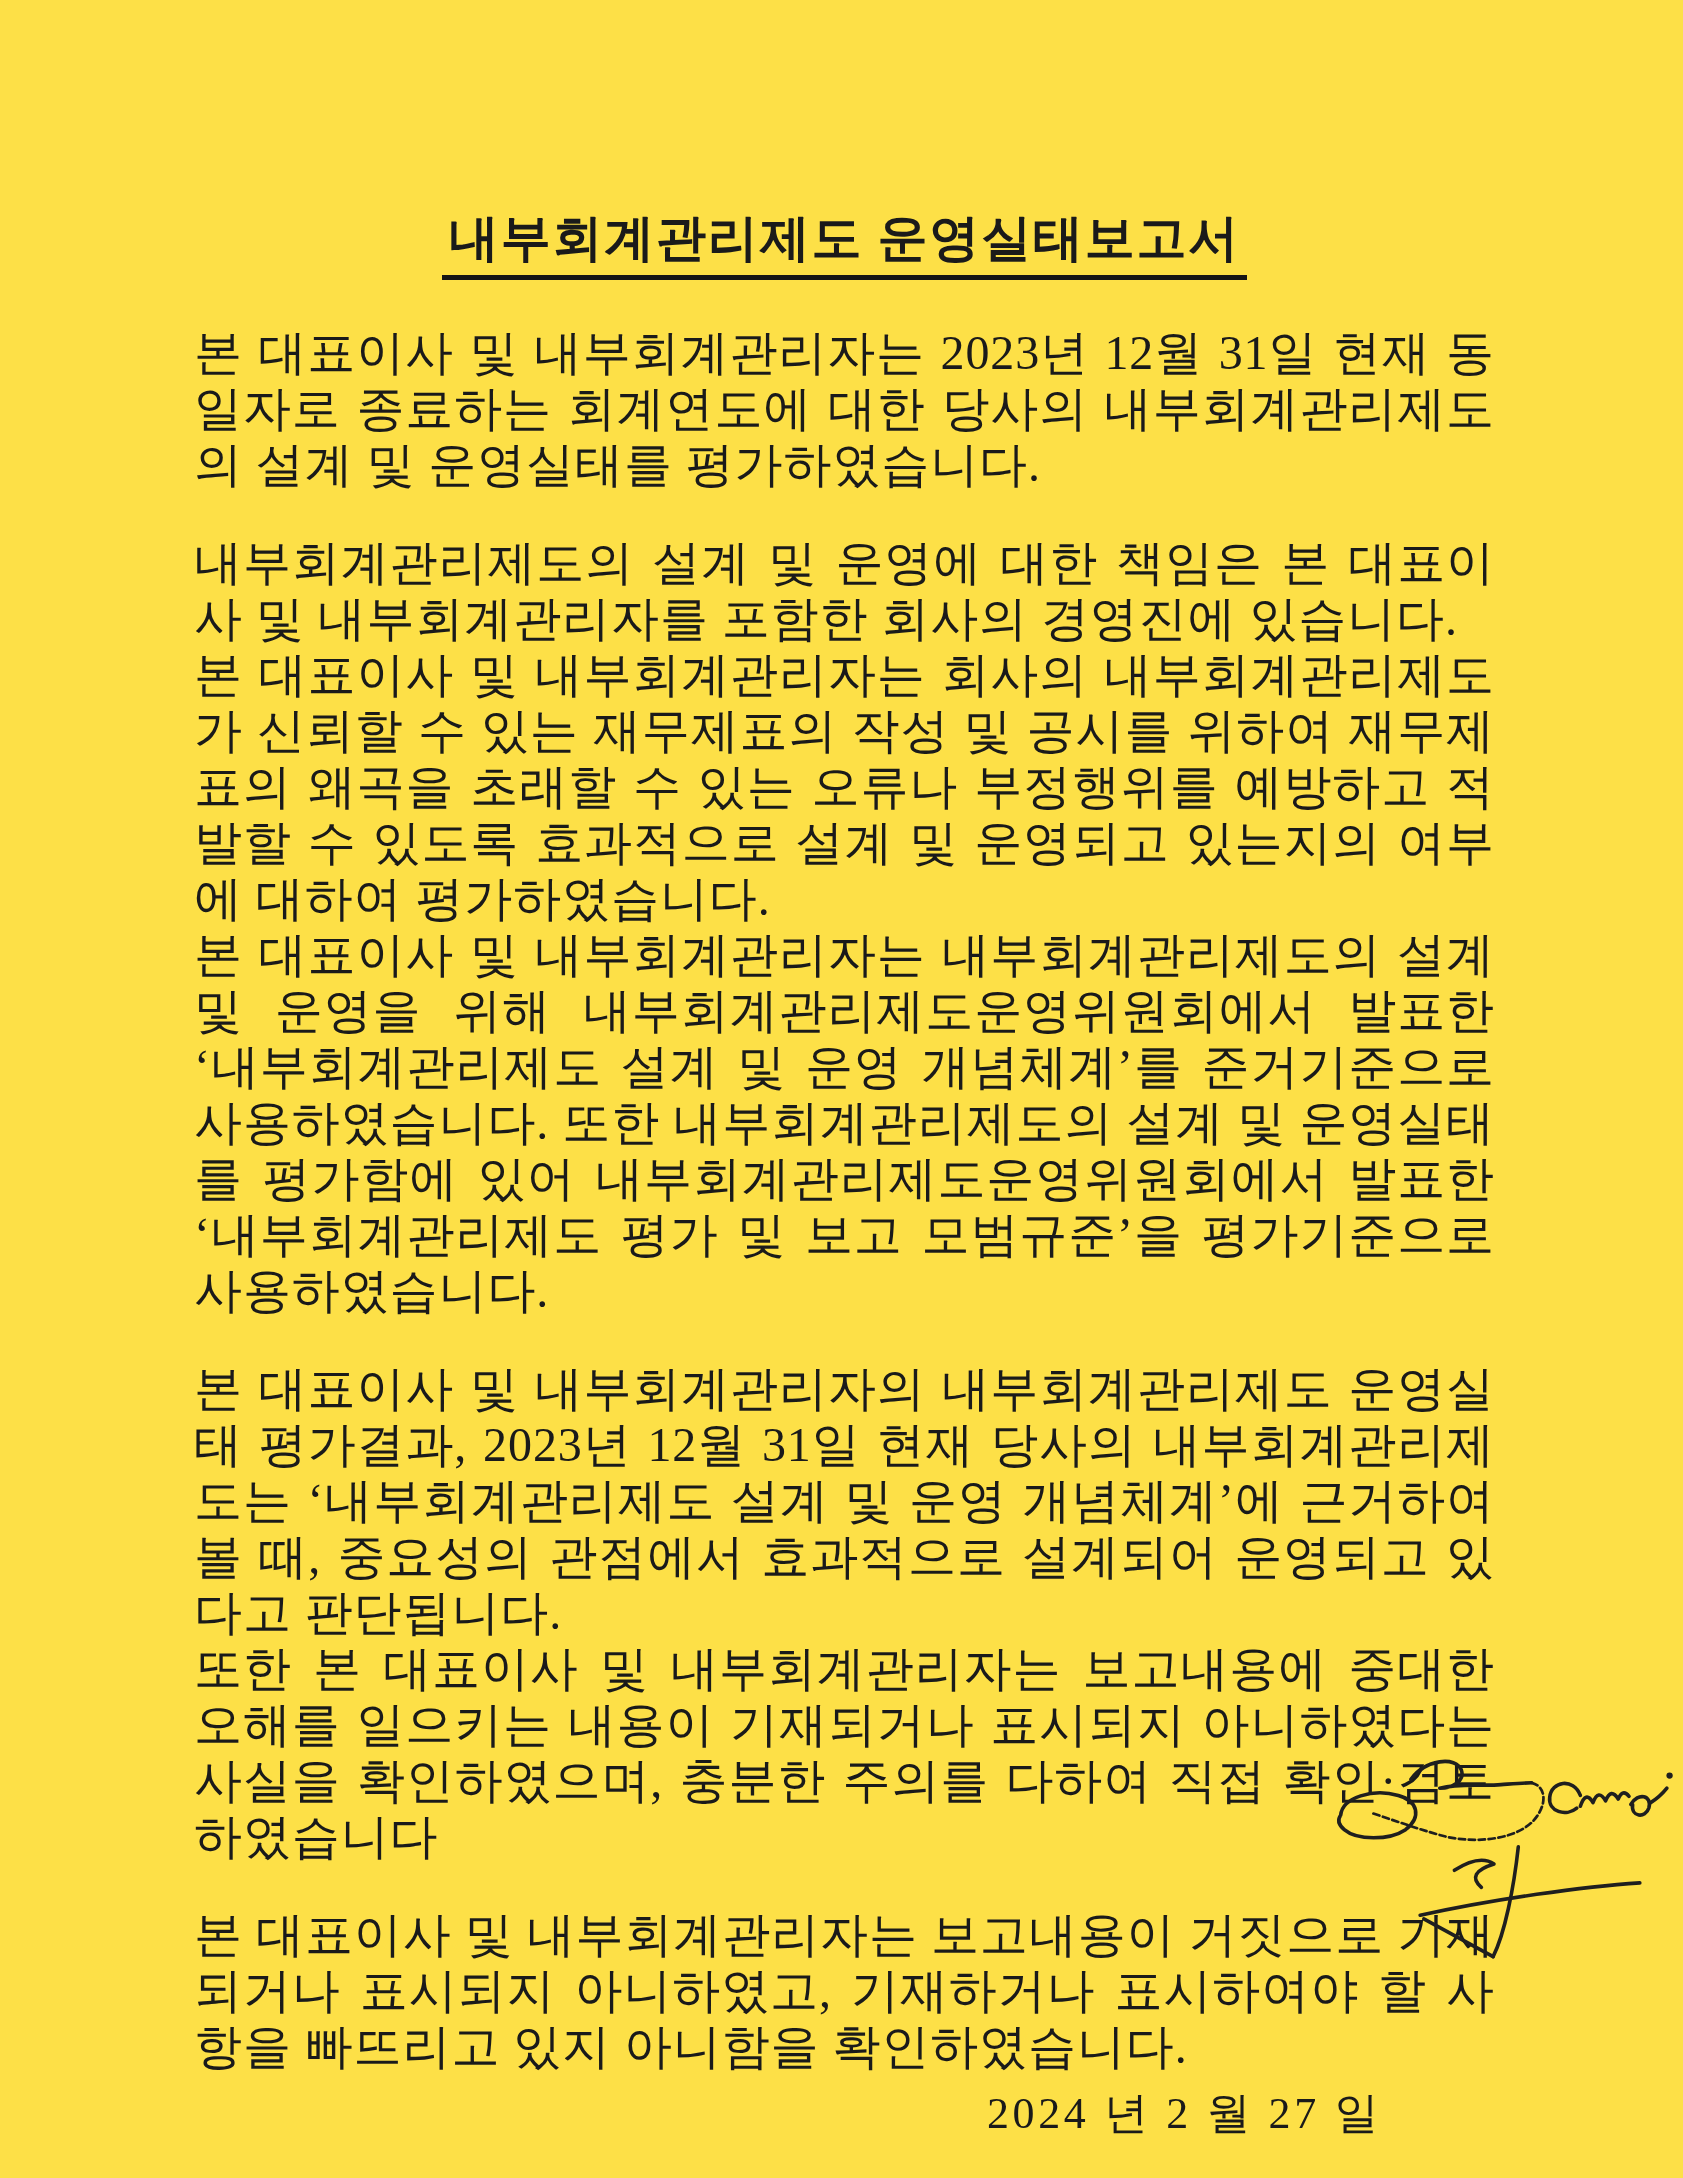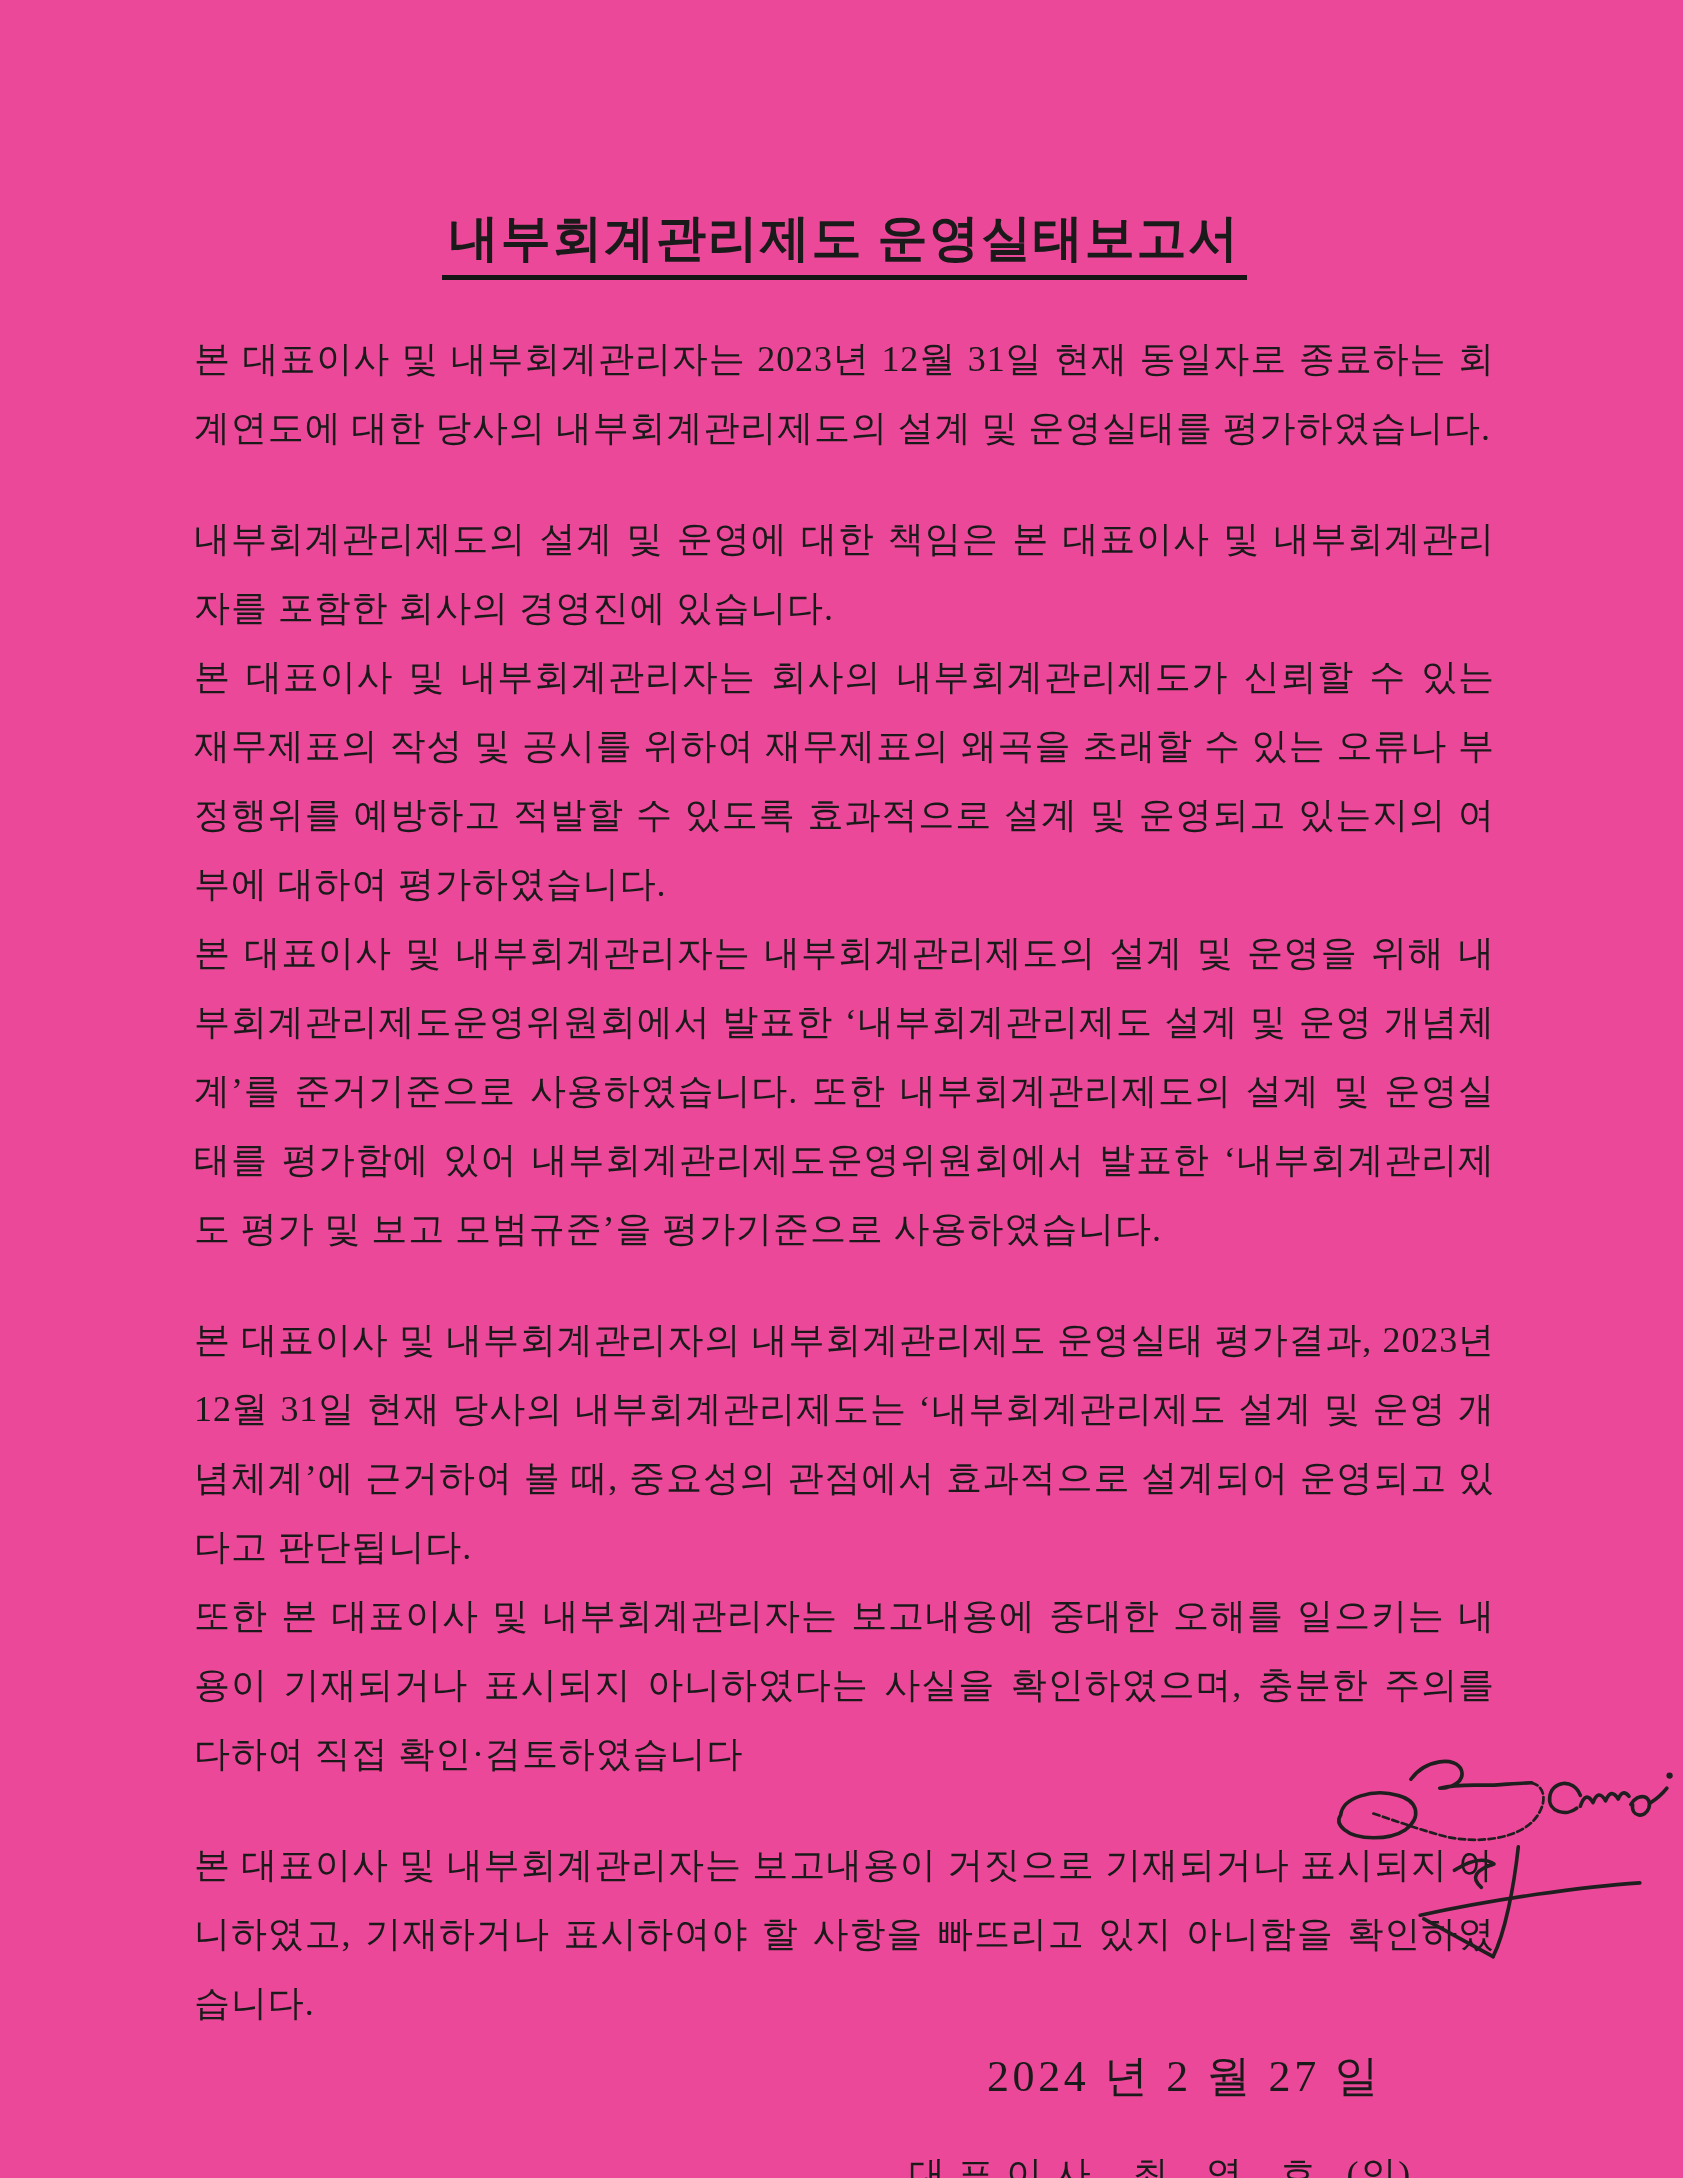--- a/index.html
+++ b/index.html
@@ -6,7 +6,7 @@
   .page {
     position:relative;
     width:1683px; height:2178px;
-    background:#ec4899;
+    background:#fde047;
     color:#1a1a1a;
     font-family:"Liberation Serif","DejaVu Serif",serif;
     overflow:hidden;

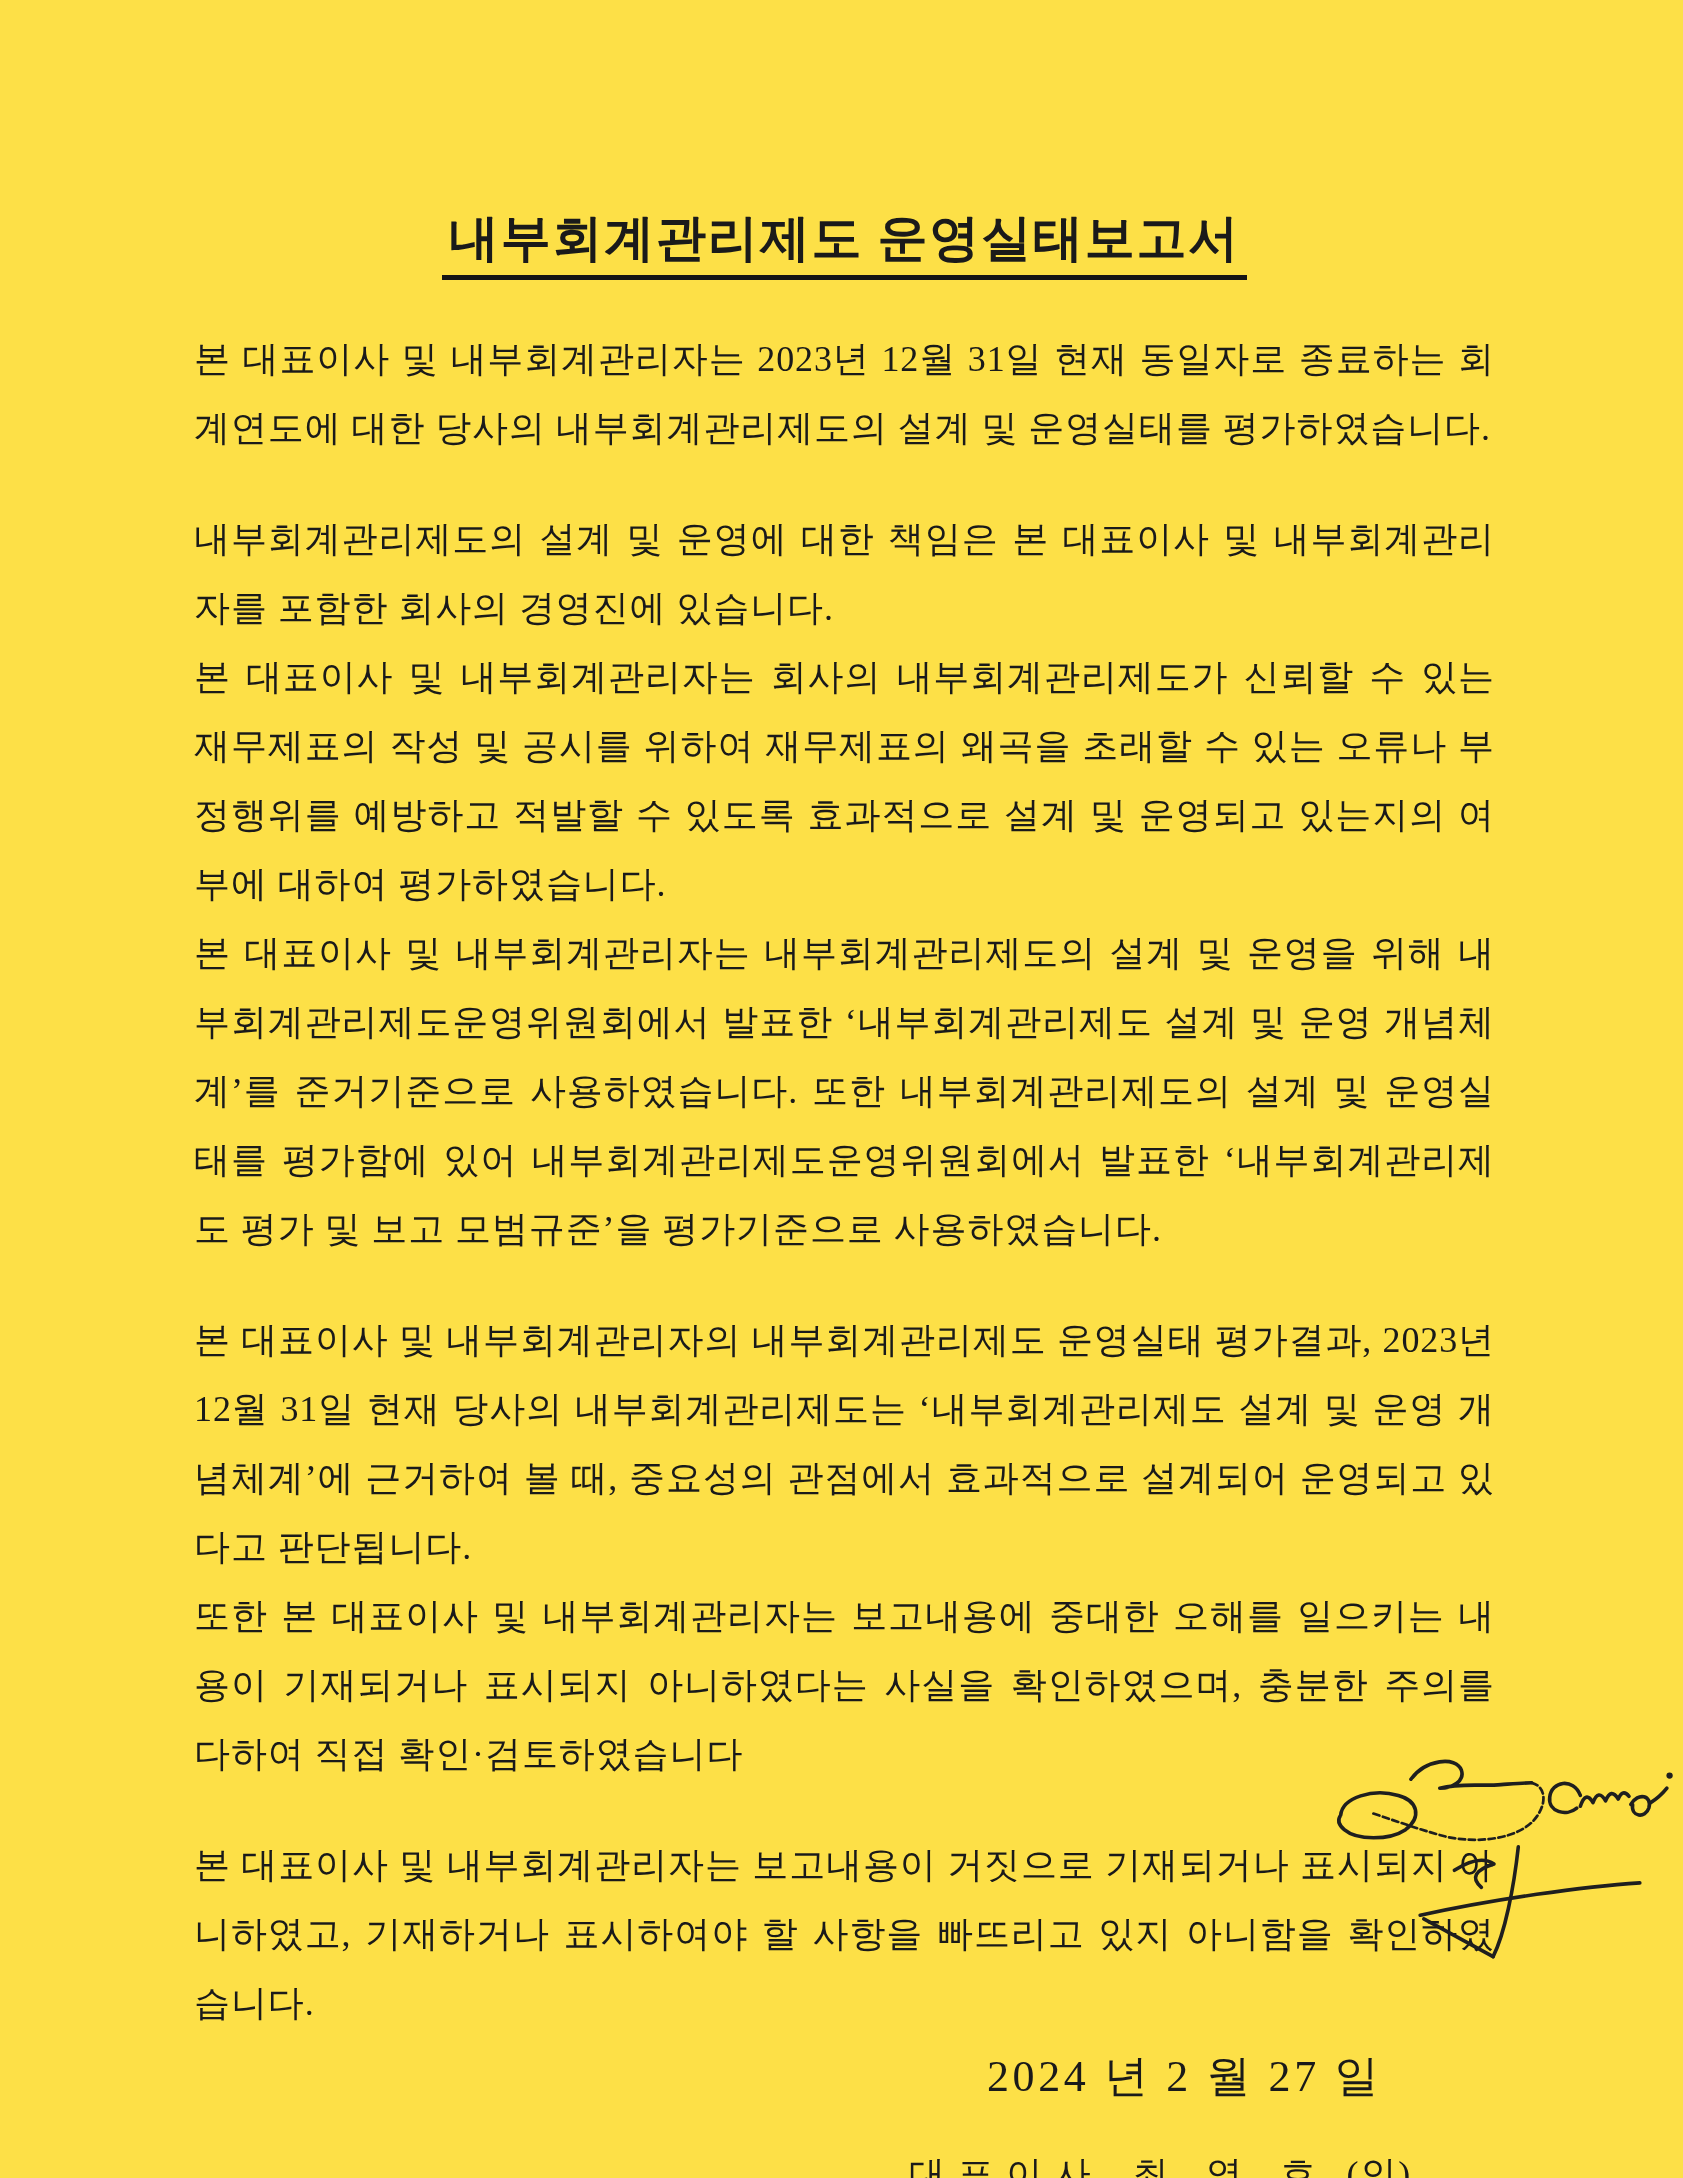--- a/index.html
+++ b/index.html
@@ -18,7 +18,7 @@
 
   .addressee { margin-top:76px; text-align:right; font-size:36px; line-height:43px; letter-spacing:0.9px; }
 
-  .body { margin-top:45px; font-size:36px; line-height:69px; }
+  .body { margin-top:45px; font-size:48px; line-height:56px; }
   .para { margin:0; text-align:justify; text-align-last:left; word-break:break-all; letter-spacing:0.9px; }
   .para.gap { margin-top:42px; }
 

